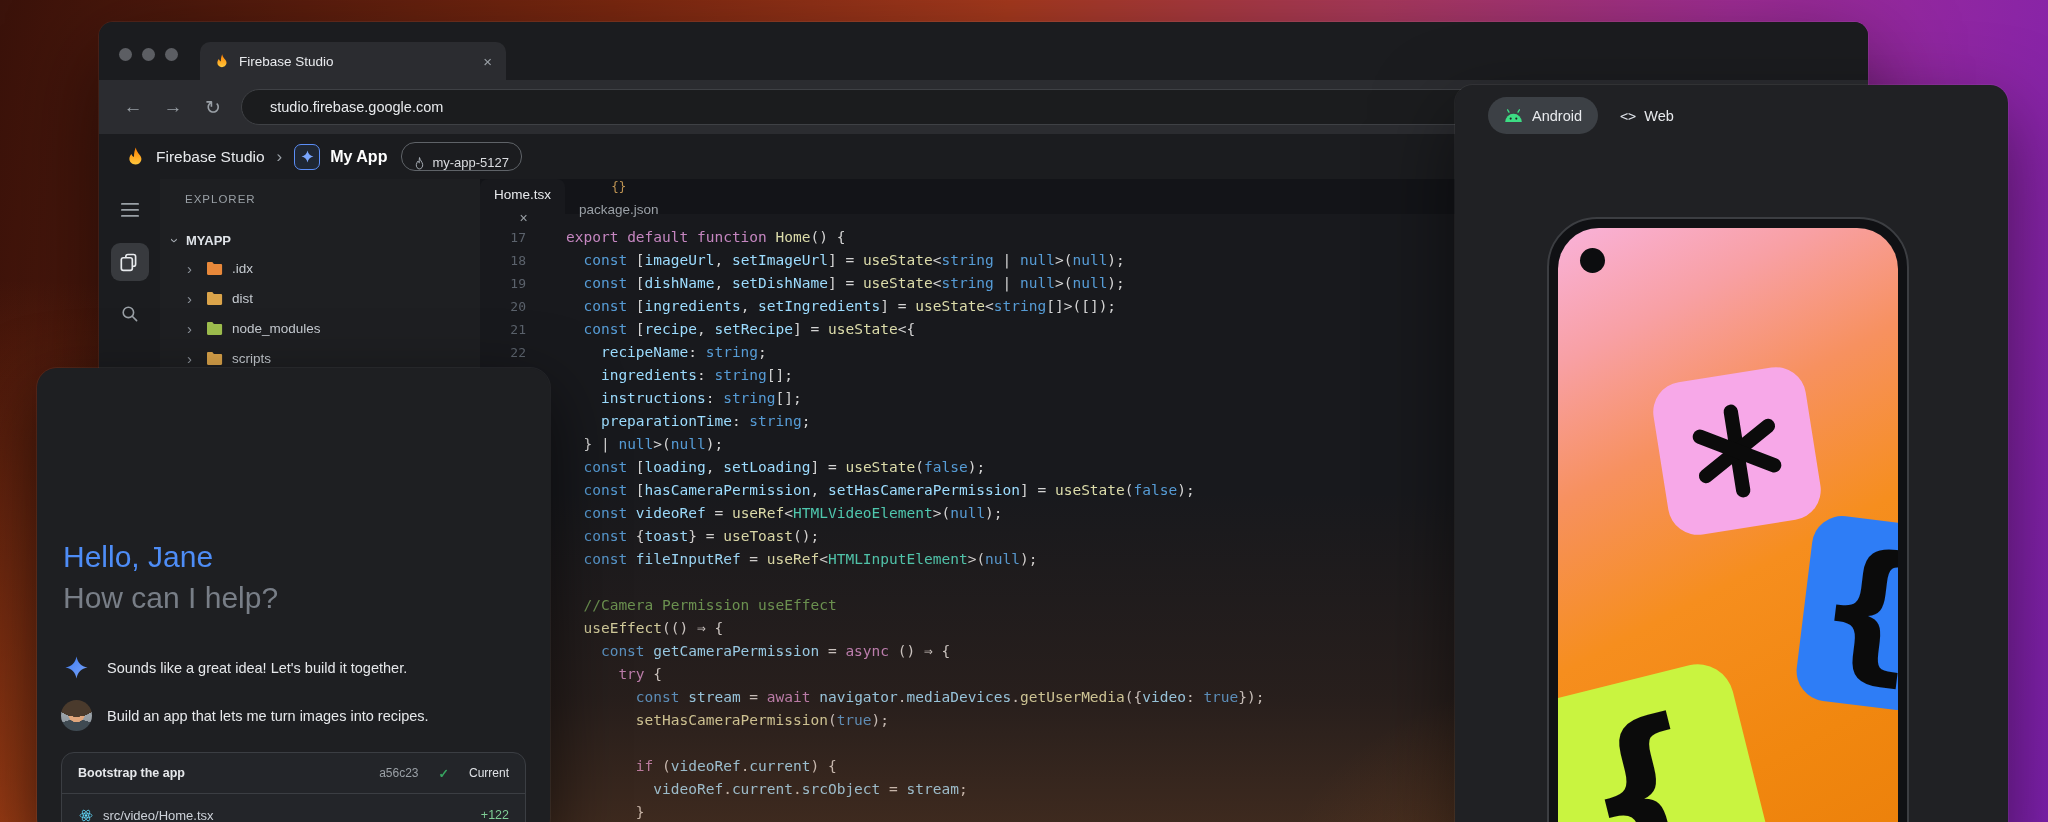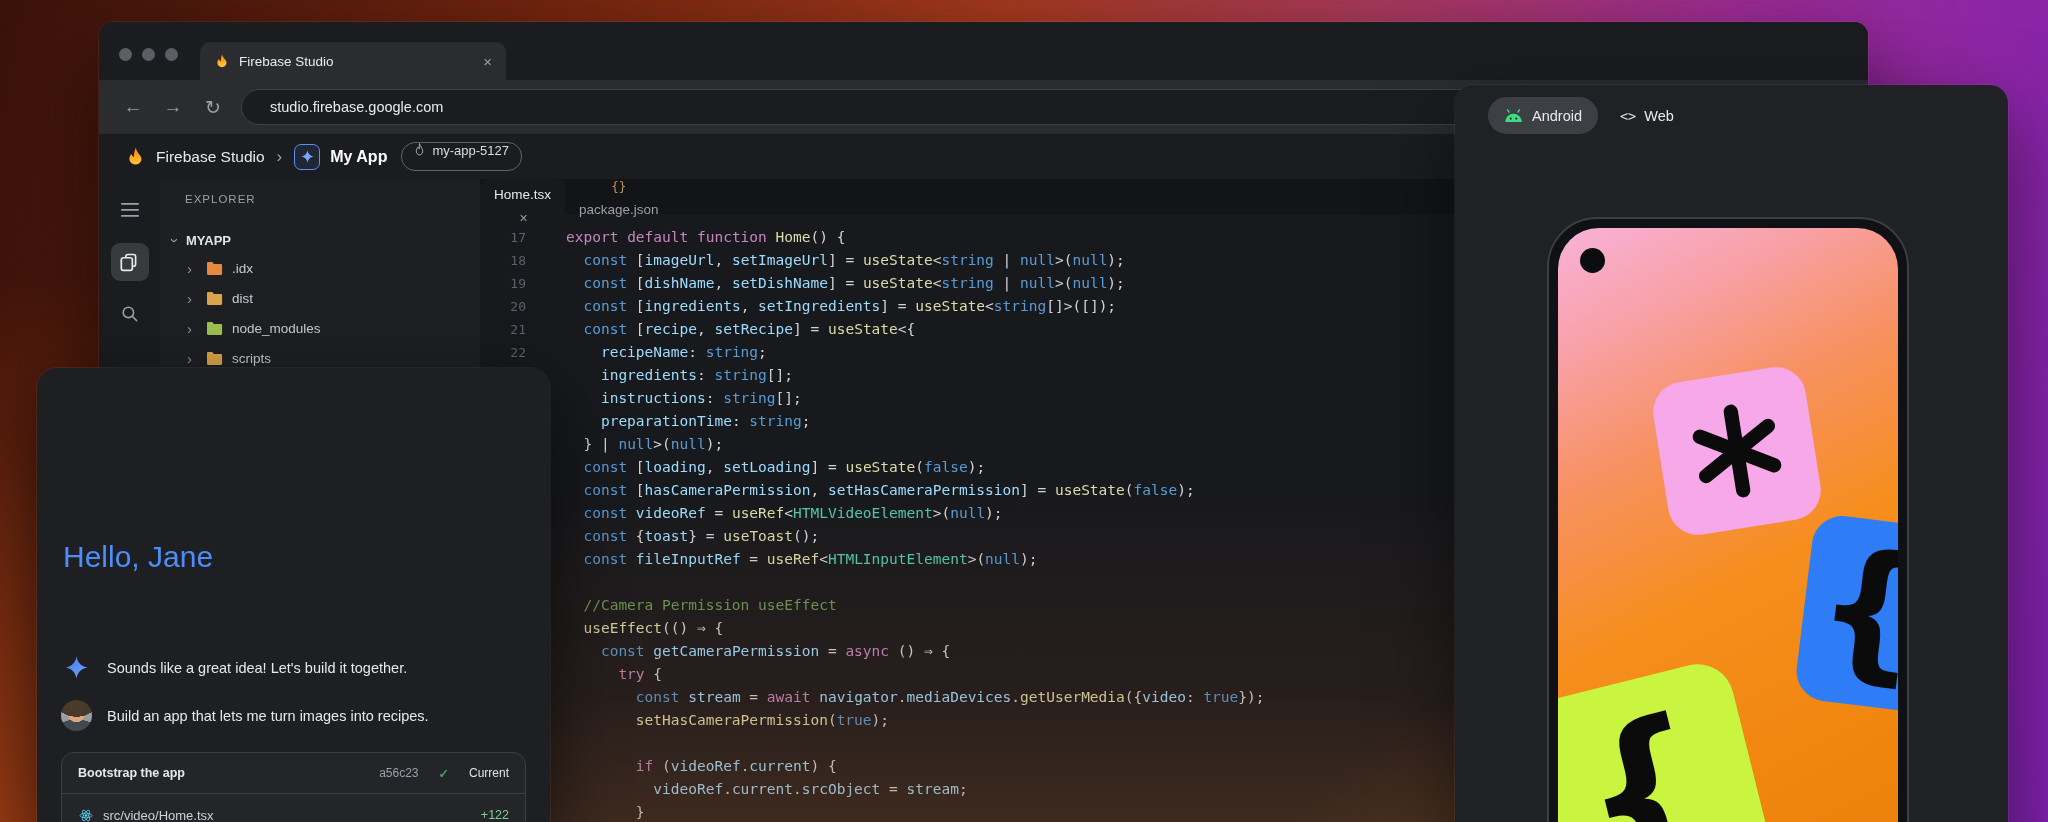--- a/index.html
+++ b/index.html
@@ -35,7 +35,7 @@
     display:flex;align-items:center;justify-content:center;box-sizing:border-box;}
   .appname{font-size:16px;font-weight:700;color:#ffffff;margin-left:10px;}
   .projpill{margin-left:14px;height:27px;border:1px solid #5f6368;border-radius:14px;display:flex;
-    align-items:flex-start;gap:7px;padding:0 12px;color:#dadce0;font-size:13px;}
+    align-items:flex-end;gap:7px;padding:0 12px;color:#dadce0;font-size:13px;}
   
   .main{position:absolute;top:157px;left:0;right:0;bottom:0;display:flex;}
   .activity{width:61px;background:#1b1c1f;display:flex;flex-direction:column;align-items:center;padding-top:12px;gap:14px;flex:none;}

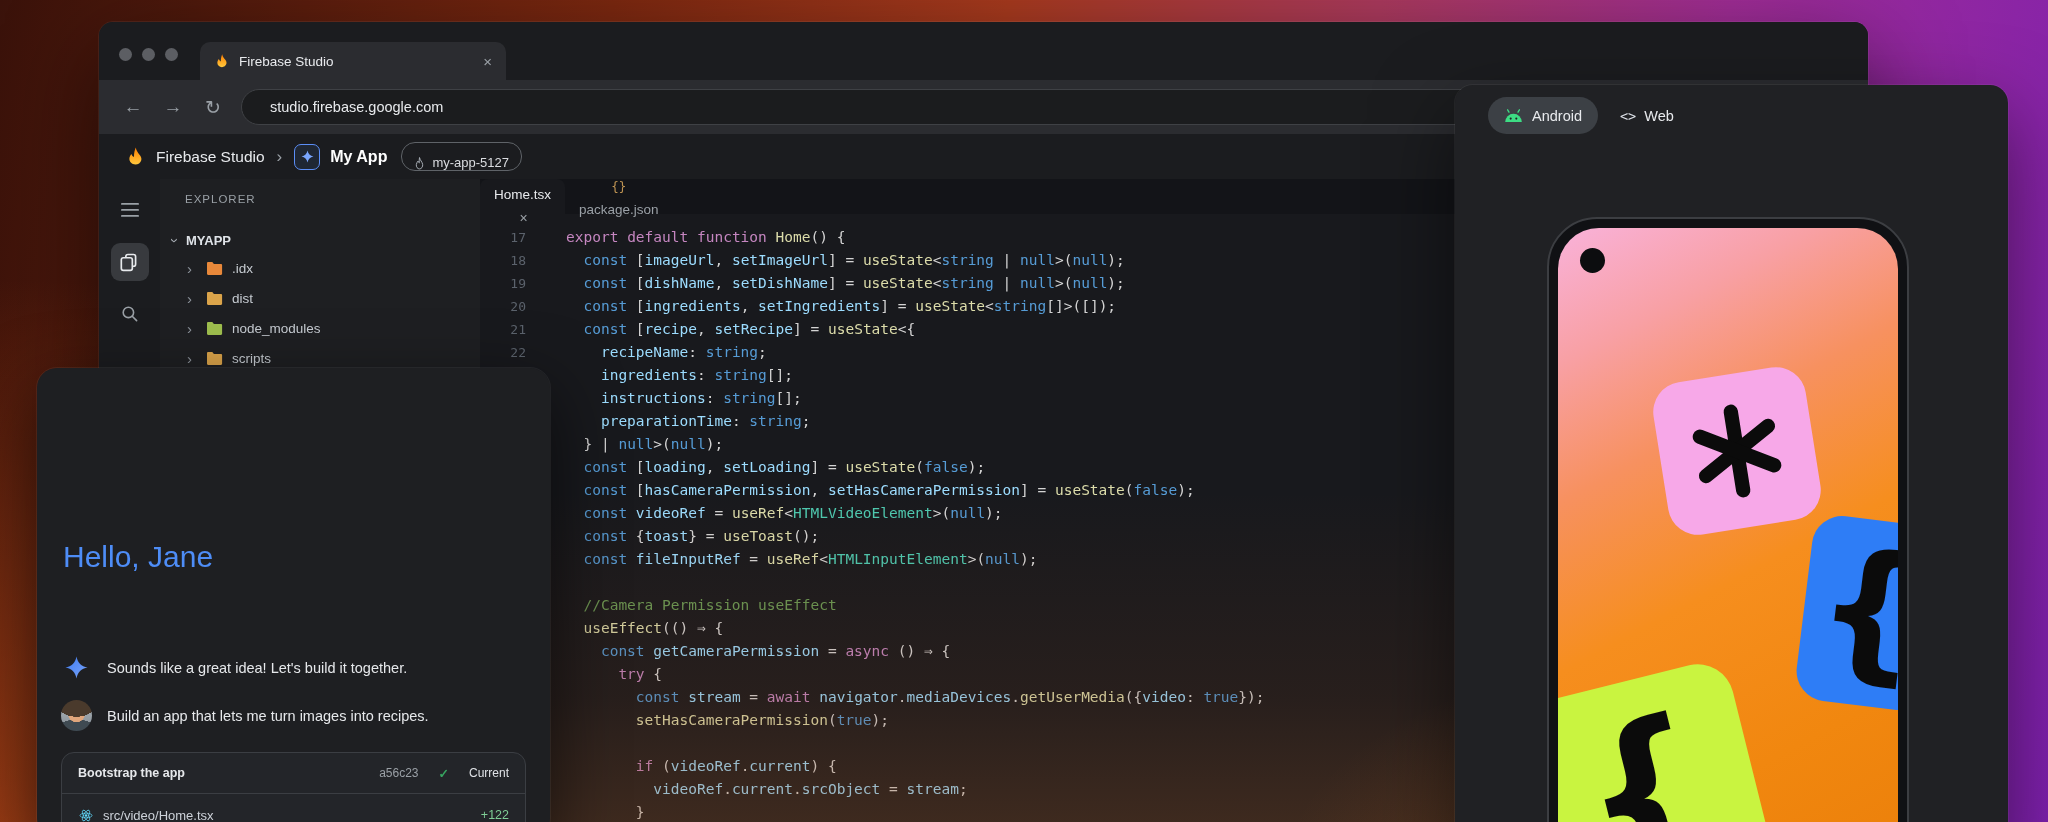--- a/index.html
+++ b/index.html
@@ -368,6 +368,7 @@
 
   <div class="gem-greet">
     <div class="g1">Hello, Jane</div>
+    <div class="g2">How can I help?</div>
   </div>
 
   <div class="gem-body">

